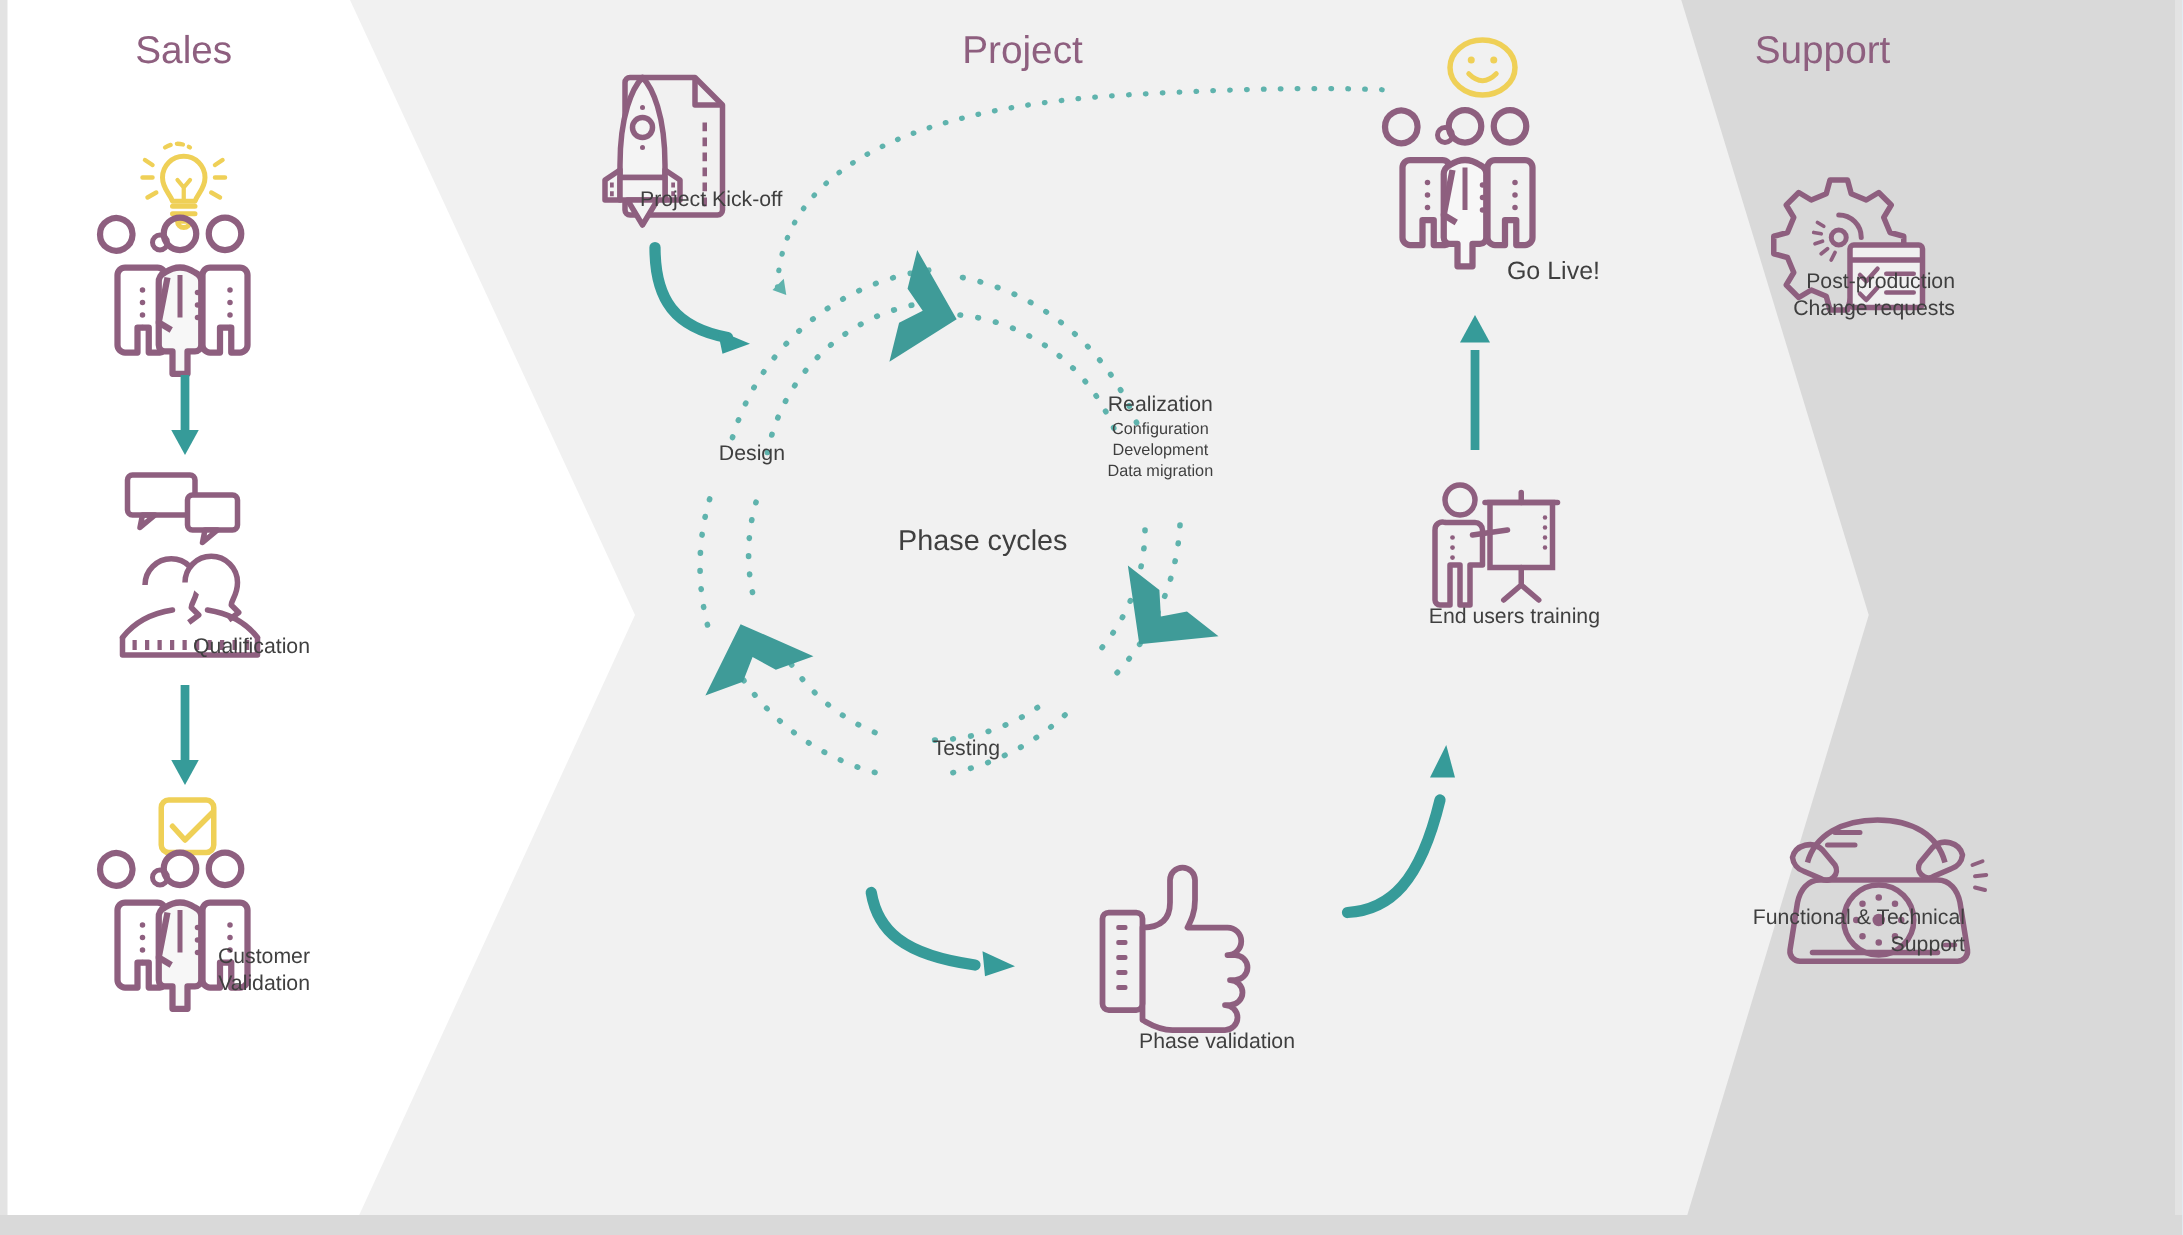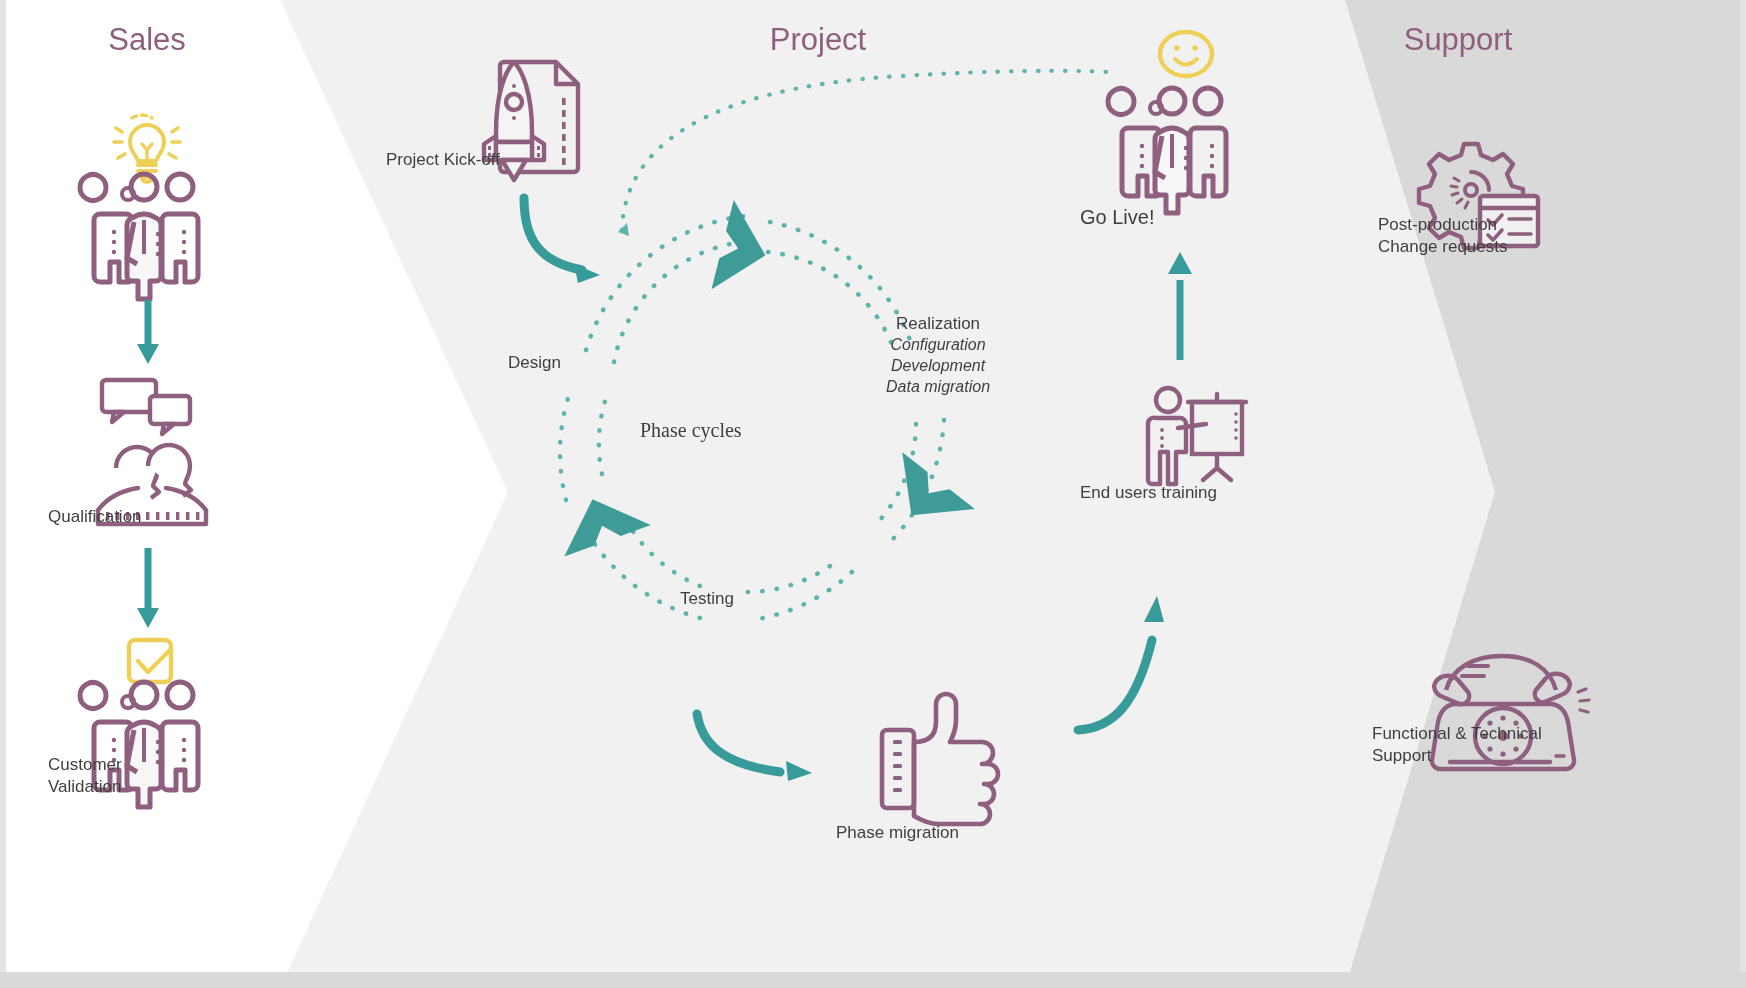--- a/index.html
+++ b/index.html
@@ -7,7 +7,7 @@
   #stage{position:relative;width:1746px;height:988px;overflow:hidden;background:#7dd3fc;}
   #bands{position:absolute;left:0;top:0;width:1746px;height:988px;}
   #art{position:absolute;left:0;top:0;width:1746px;height:988px;}
-  .lbl{position:absolute;color:#3f3f3f;text-align:left;line-height:1.28;white-space:pre;}
+  .lbl{position:absolute;color:#3f3f3f;text-align:right;line-height:1.28;white-space:pre;}
   .hdr{position:absolute;color:#8e5f7f;font-size:31px;text-align:center;white-space:nowrap;}
   .cap{font-size:17px;}
   .cap-lg{font-size:20px;}

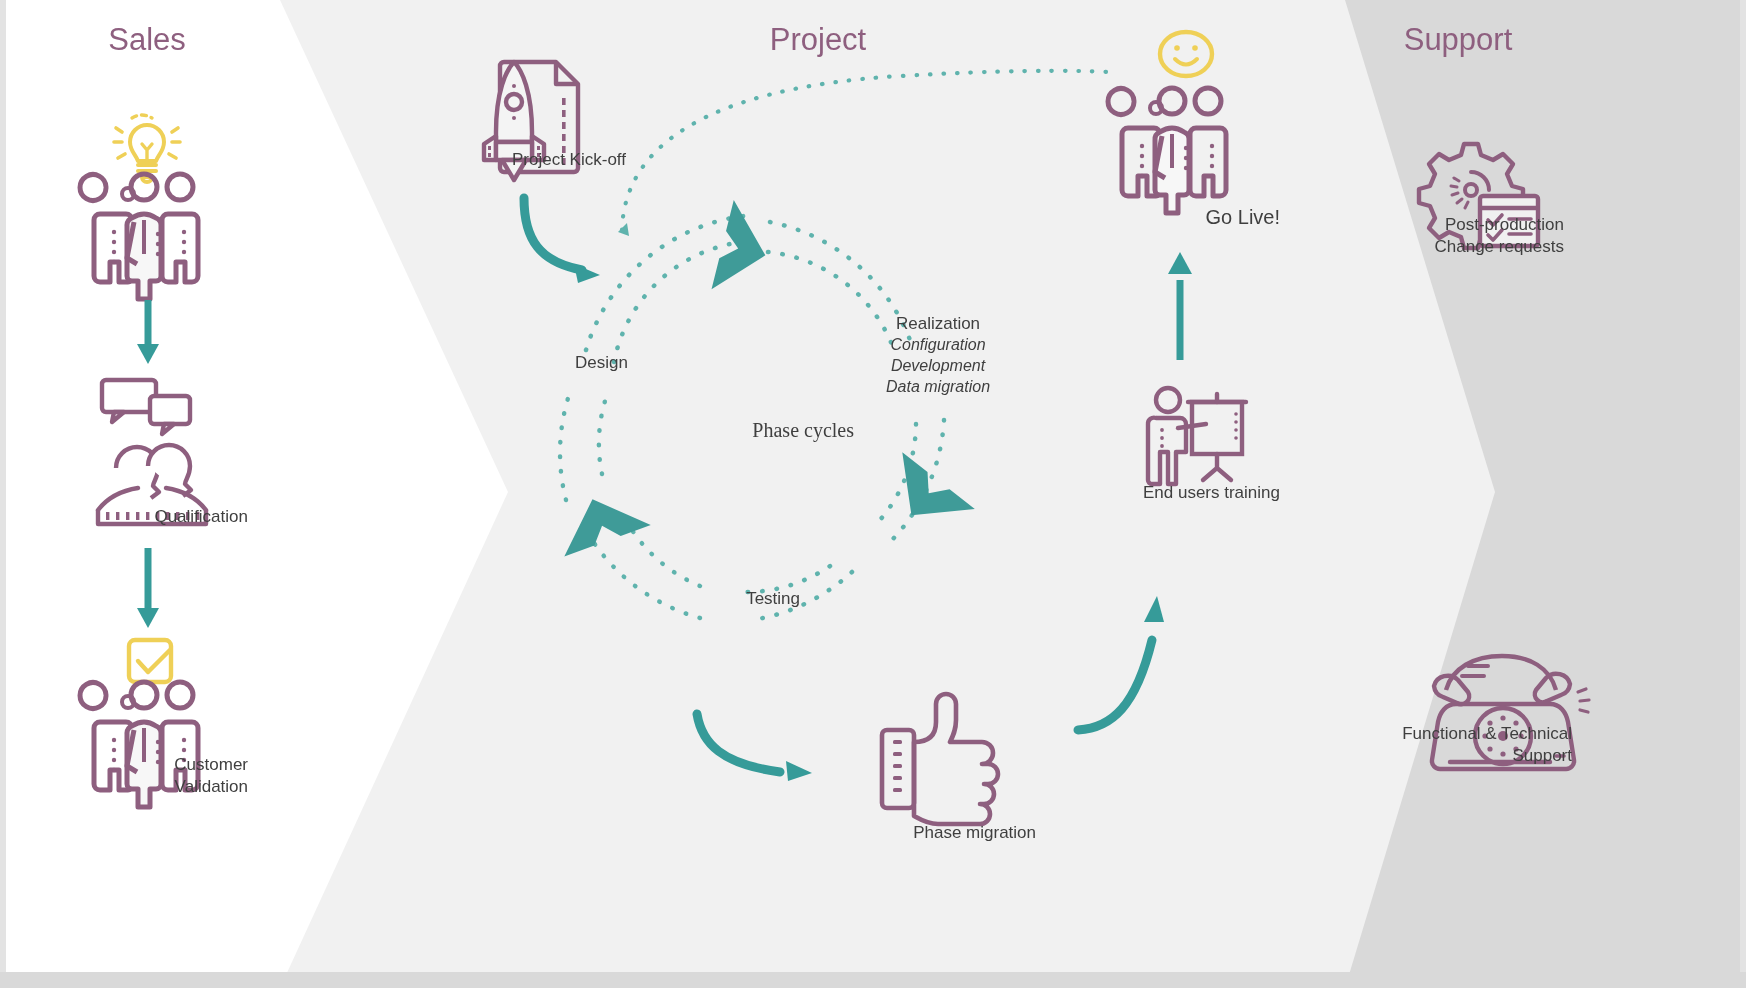--- a/index.html
+++ b/index.html
@@ -14,7 +14,7 @@
   .phase{font-size:20px;color:#3f3f3f;font-family:Liberation Serif, serif;}
   .ph-lbl{font-size:17px;color:#3f3f3f;}
   .real-h{font-size:17px;color:#3f3f3f;}
-  .real-s{font-size:16px;color:#3f3f3f;font-style:italic;line-height:1.32;}
+  .real-s{font-size:13px;color:#3f3f3f;line-height:1.32;}
   .bottom-edge{position:absolute;left:0;top:972px;width:1746px;height:16px;background:#d9d9d9;}
   .left-edge{position:absolute;left:0;top:0;width:6px;height:988px;background:#e3e3e3;}
   .right-edge{position:absolute;left:1740px;top:0;width:6px;height:988px;background:#e3e3e3;}

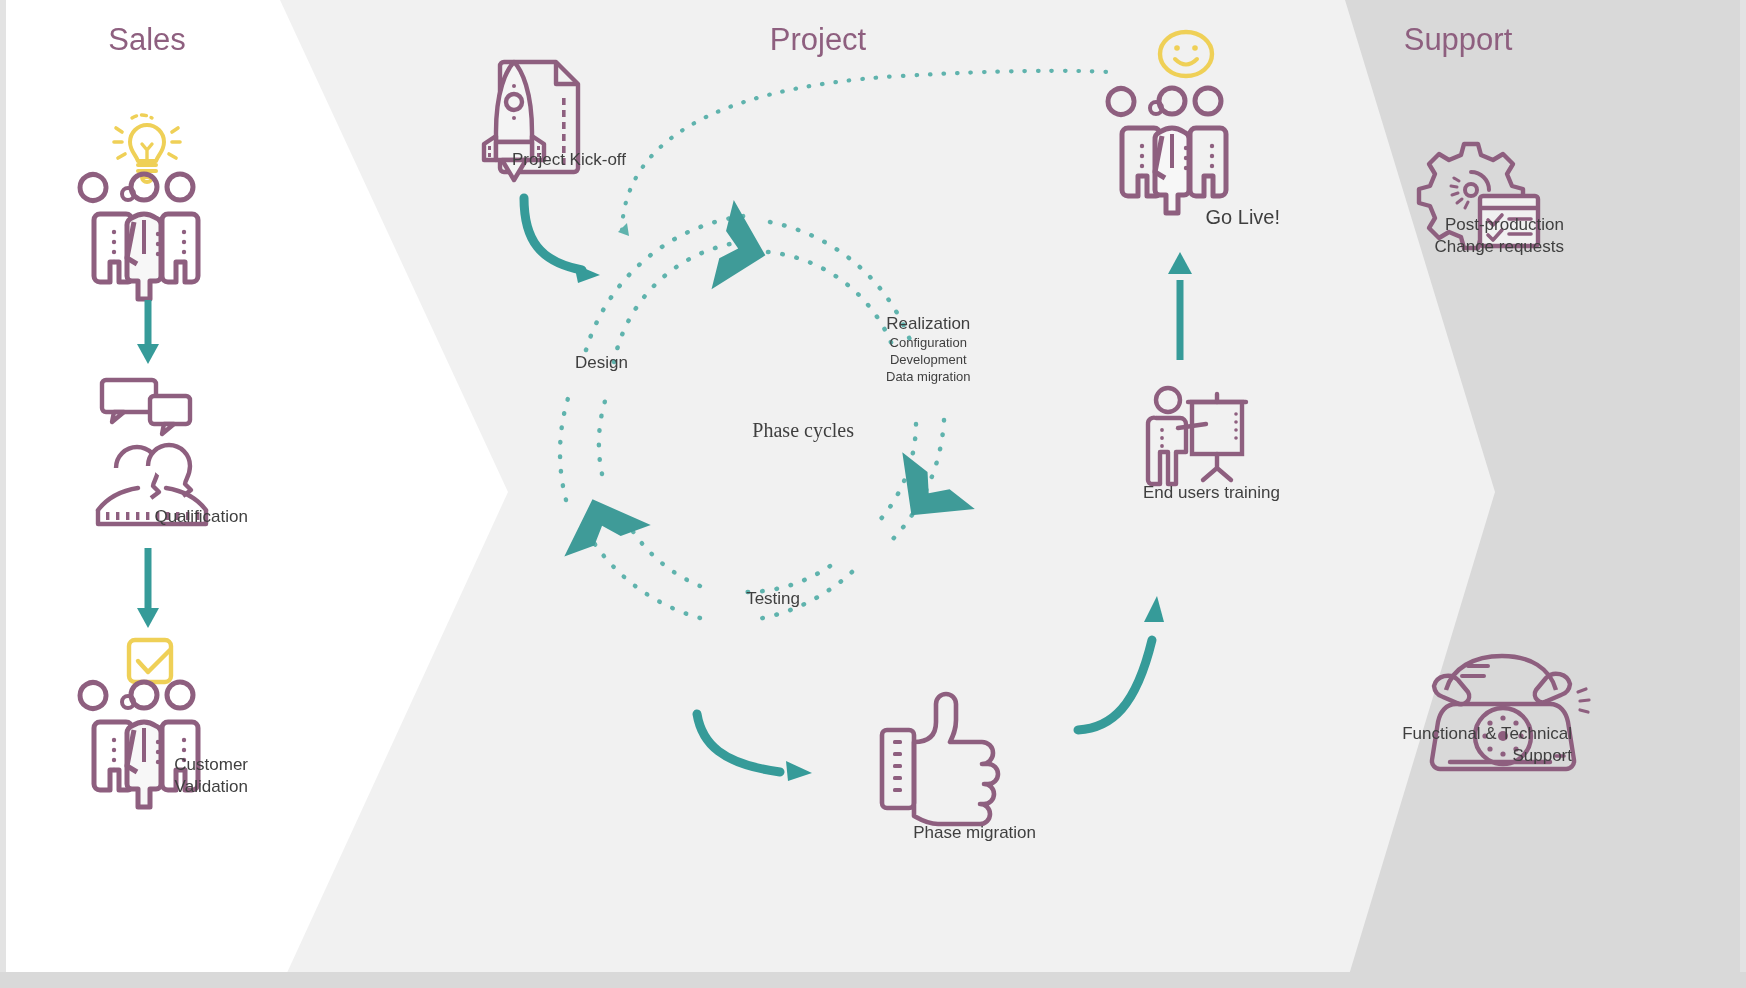--- a/index.html
+++ b/index.html
@@ -11,7 +11,7 @@
   .hdr{position:absolute;color:#8e5f7f;font-size:31px;text-align:center;white-space:nowrap;}
   .cap{font-size:17px;}
   .cap-lg{font-size:20px;}
-  .phase{font-size:20px;color:#3f3f3f;font-family:Liberation Serif, serif;}
+  .phase{font-size:23px;color:#3f3f3f;}
   .ph-lbl{font-size:17px;color:#3f3f3f;}
   .real-h{font-size:17px;color:#3f3f3f;}
   .real-s{font-size:13px;color:#3f3f3f;line-height:1.32;}

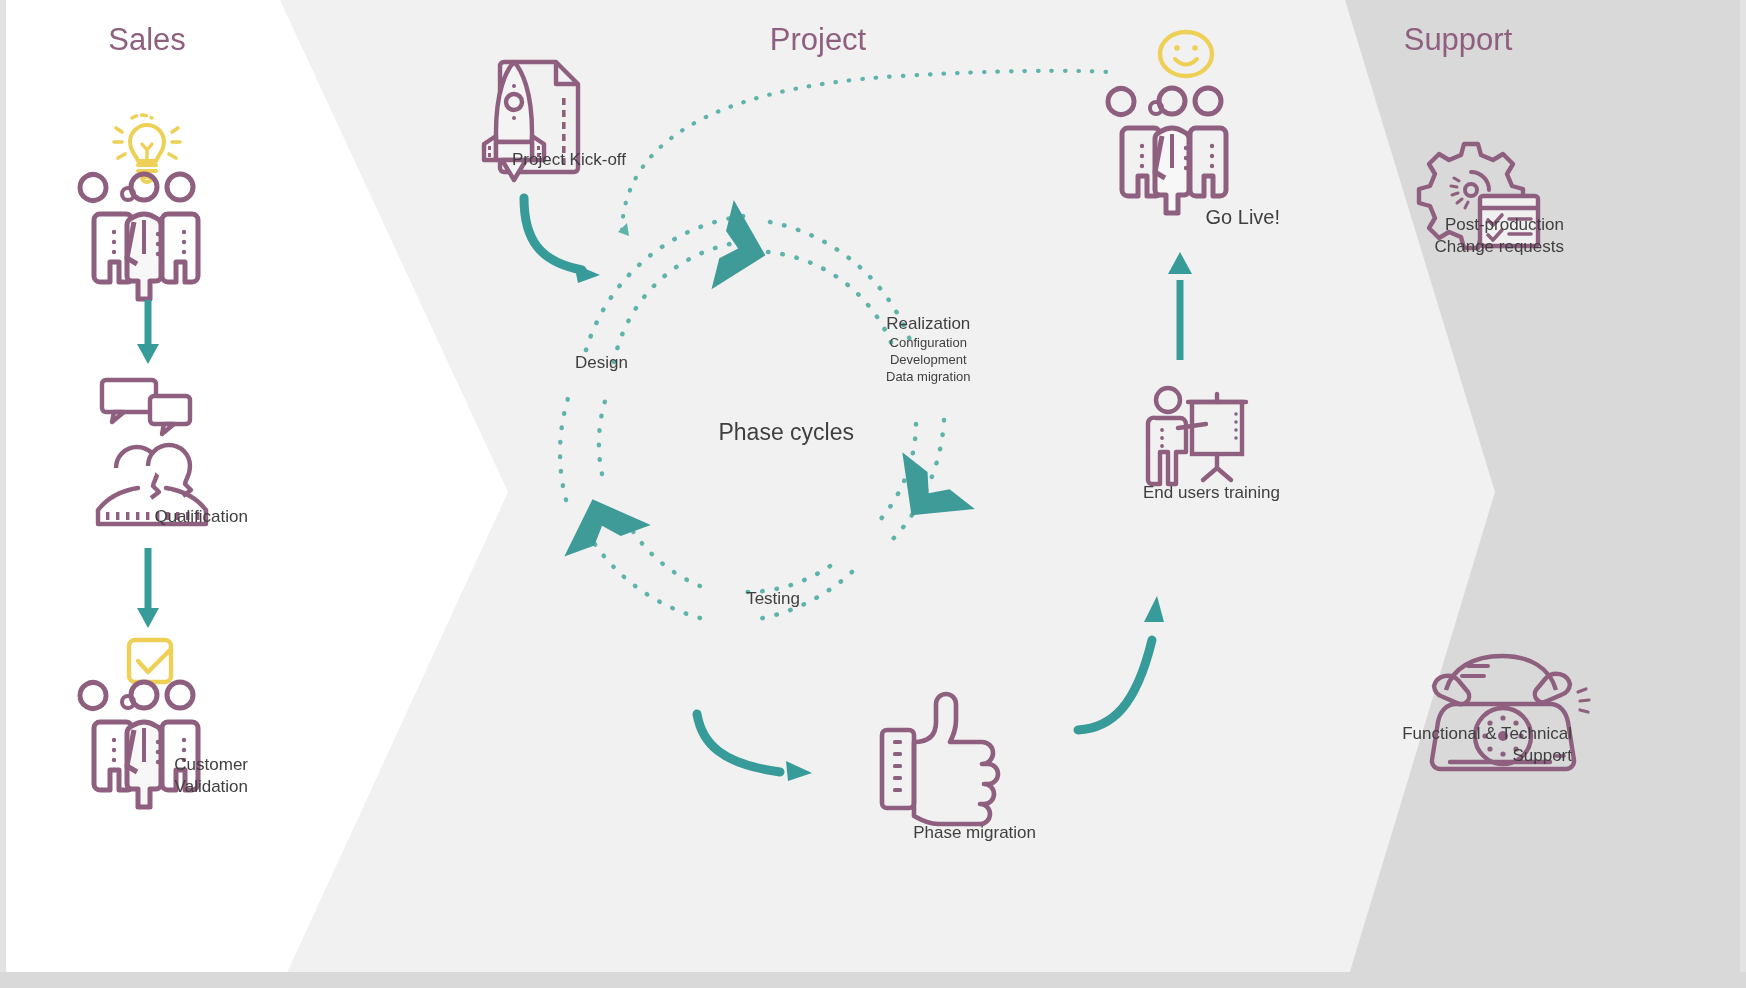--- a/index.html
+++ b/index.html
@@ -321,7 +321,7 @@
     <div class="real-s">Data migration</div>
   </div>
 
-  <div class="lbl cap" style="left:836px;top:822px;width:200px;">Phase migration</div>
+  <div class="lbl cap" style="left:836px;top:822px;width:200px;">Phase validation</div>
 
   <div class="lbl cap-lg" style="left:1080px;top:205px;width:200px;">Go Live!</div>
   <div class="lbl cap" style="left:1080px;top:482px;width:200px;">End users training</div>

